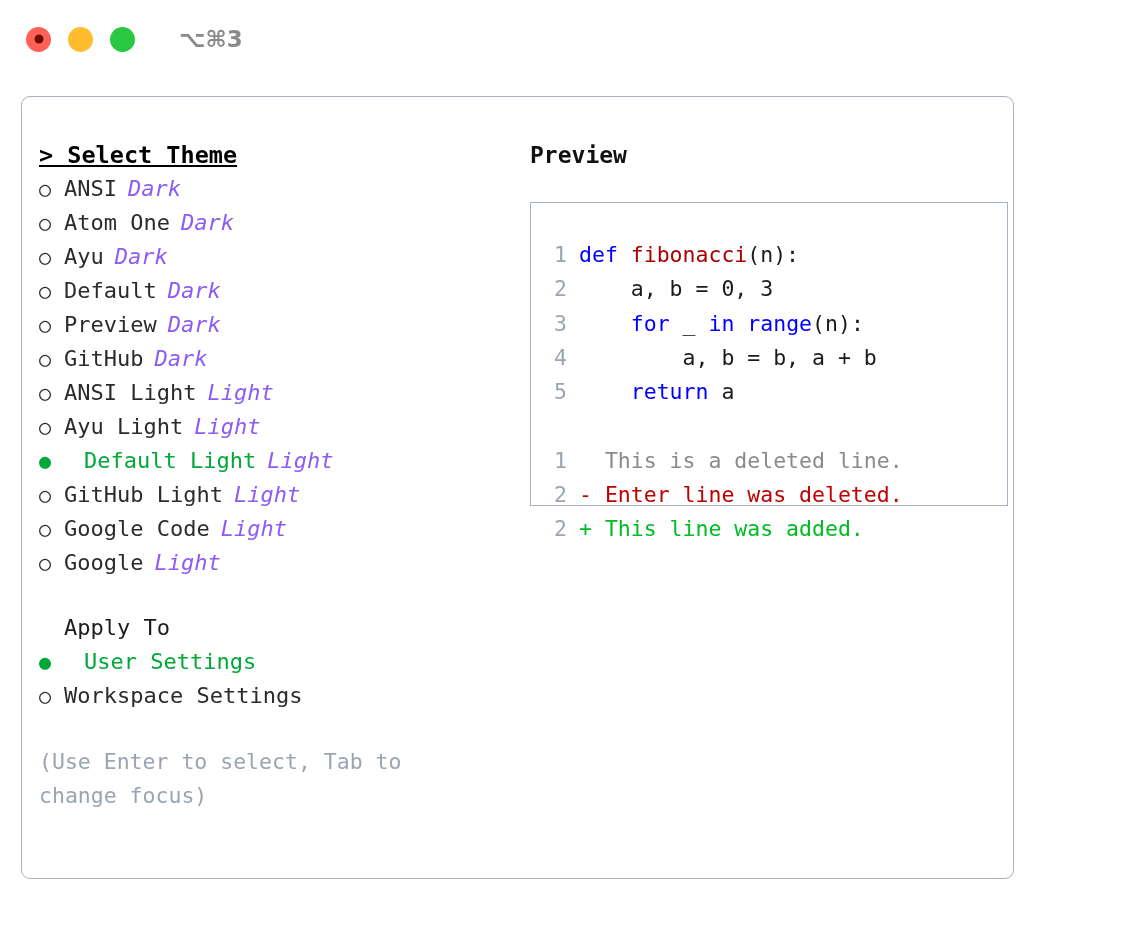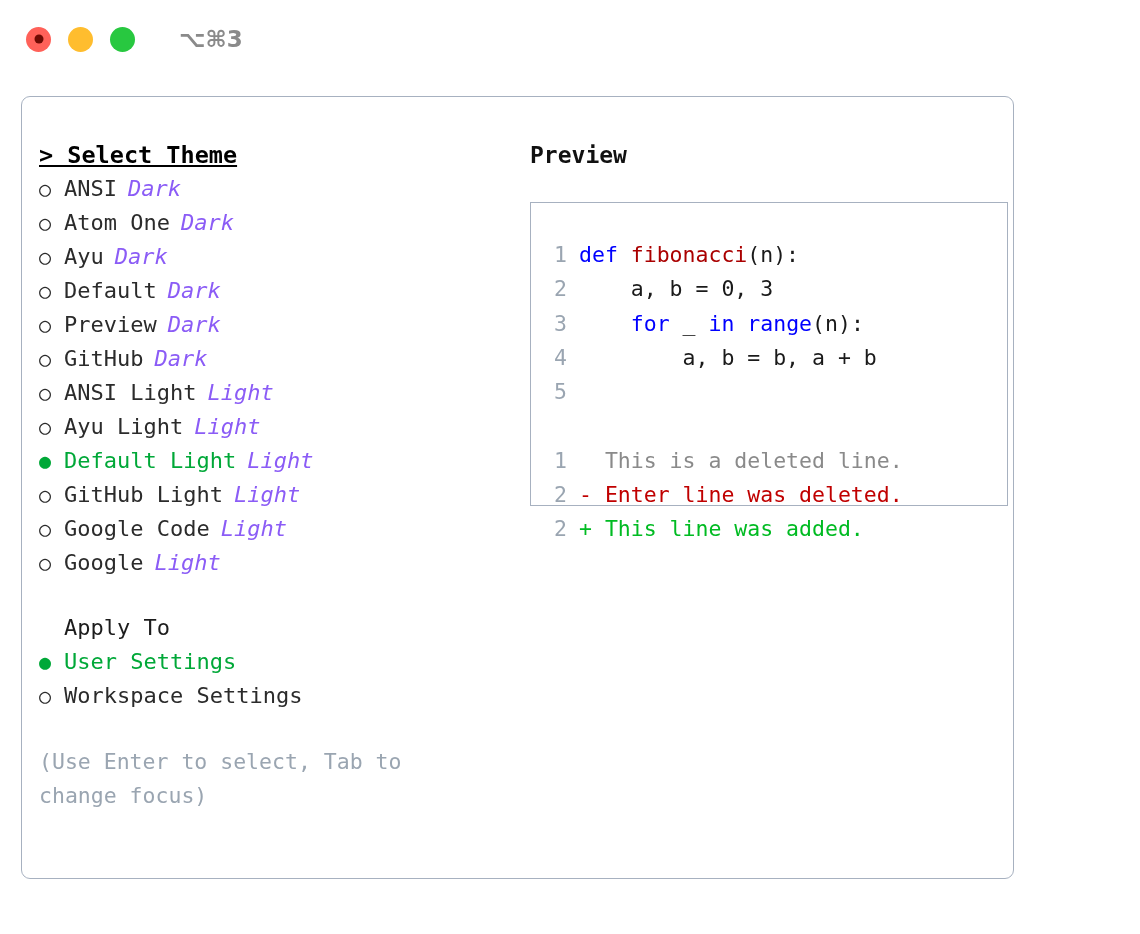--- a/index.html
+++ b/index.html
@@ -312,6 +312,7 @@
             </div>
             <div class="code-line">
               <span class="ln">5</span>
+              <span class="code-text"><span class="pl">    </span><span class="kw">return</span><span class="pl"> a</span></span>
             </div>
           </div>
 

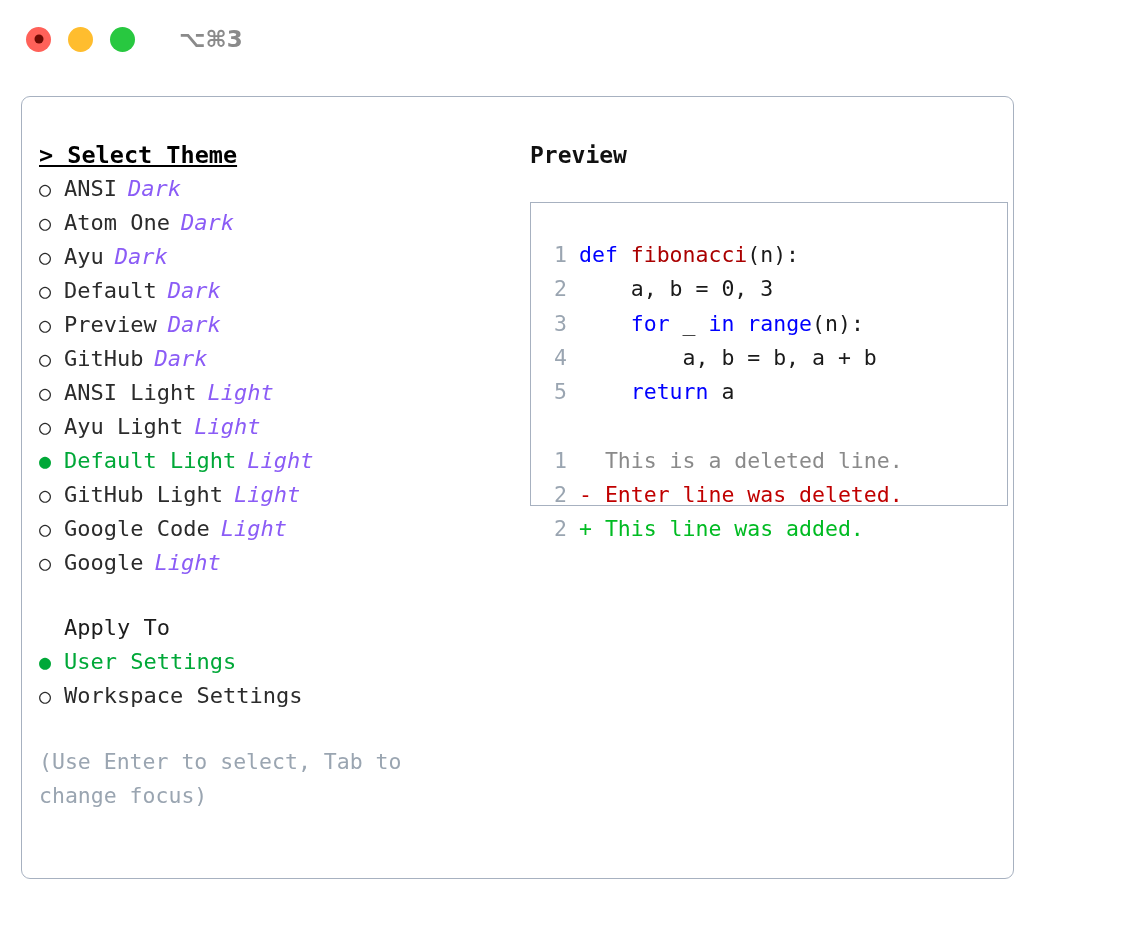--- a/index.html
+++ b/index.html
@@ -111,7 +111,7 @@
   }
   .marker.sel { color: #00a838; }
   .opt-label { color: #2b2b2b; }
-  .opt-row.selected .opt-label { color: #00a838; }
+  .opt-row.selected .opt-label { color: #00a838; margin-left: 20px; }
   .opt-tag {
     color: #8b5cf6;
     margin-left: 11px;

